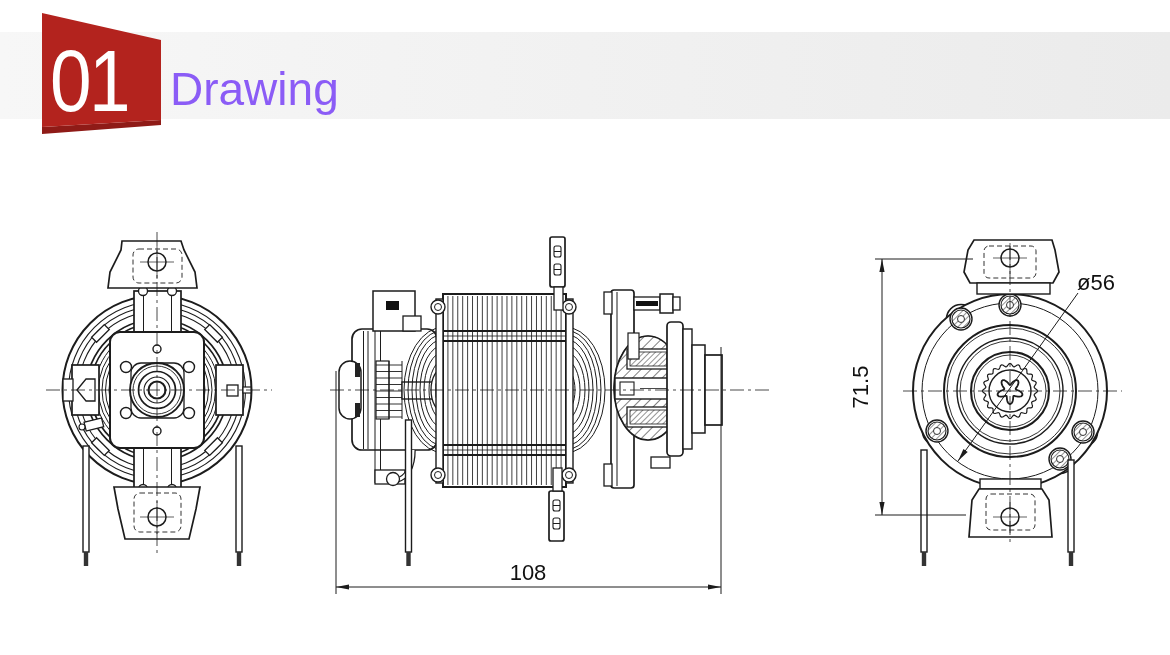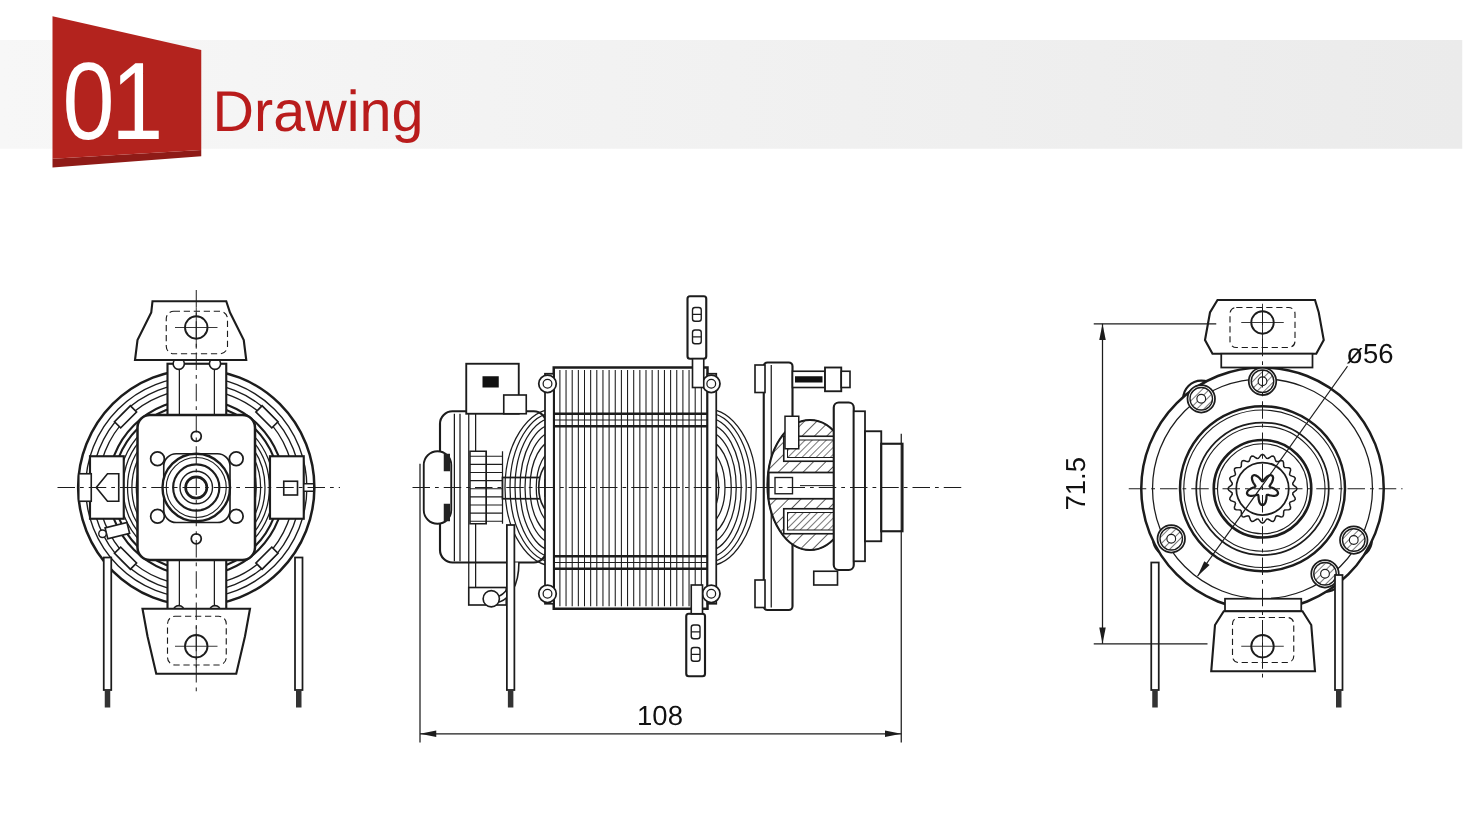--- a/index.html
+++ b/index.html
@@ -11,7 +11,7 @@
   .badge-number{position:absolute;left:50px;top:37px;font-size:88px;line-height:1;
                 color:#fff;font-weight:400;transform:scaleX(.85);transform-origin:left top;
                 letter-spacing:-3px;}
-  .page-title{position:absolute;left:170px;top:62px;font-size:46px;color:#b91c1c;
+  .page-title{position:absolute;left:170px;top:62px;font-size:46px;color:#8b5cf6;
               font-weight:400;letter-spacing:0;}
   .drawing-layer{position:absolute;left:0;top:0;}
   .dim{font-family:"Liberation Sans",sans-serif;font-size:22px;fill:#111;}

